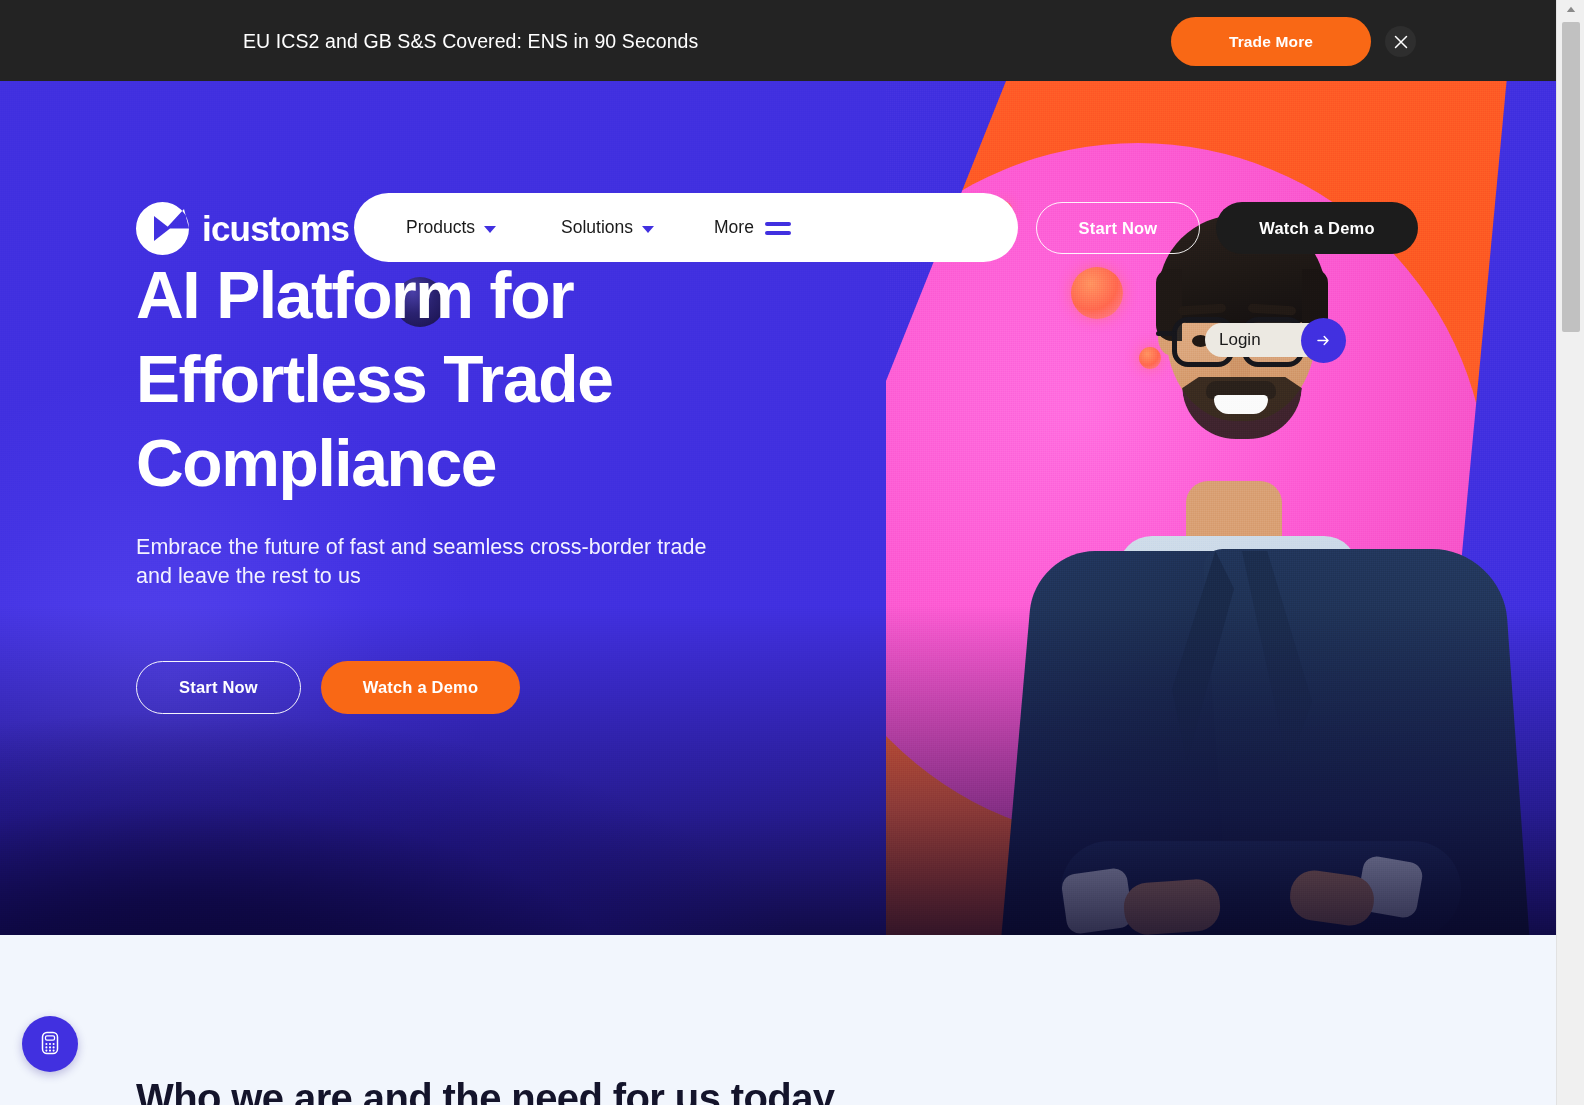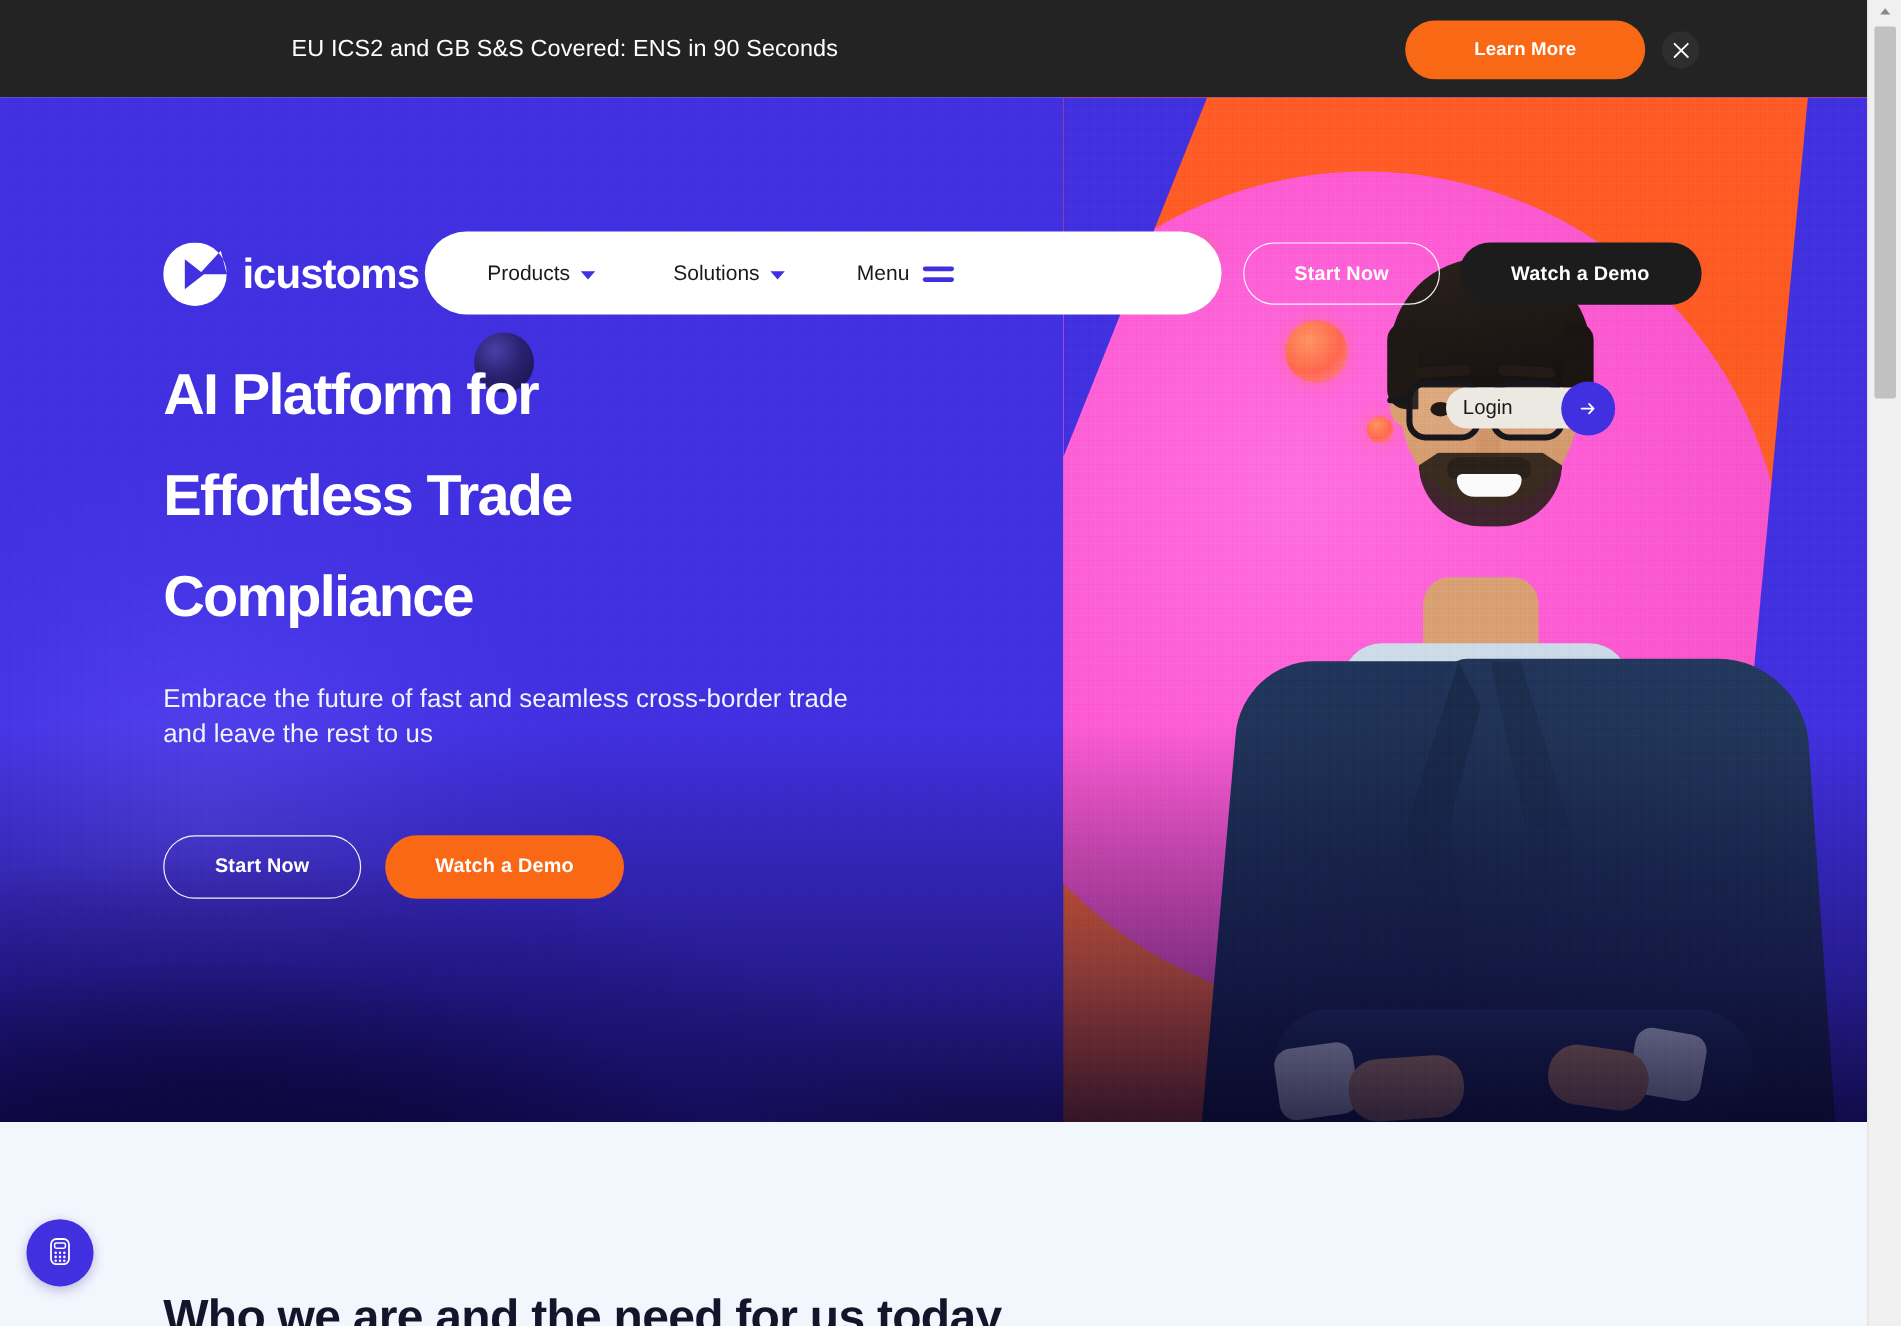--- a/index.html
+++ b/index.html
@@ -468,7 +468,7 @@
 
     <div class="banner">
       <div class="banner-text">EU ICS2 and GB S&amp;S Covered: ENS in 90 Seconds</div>
-      <button class="banner-cta">Learn More</button>
+      <button class="banner-cta">Trade More</button>
       <button class="banner-close">
         <span>
           <svg width="14" height="14" viewBox="0 0 14 14" aria-hidden="true">

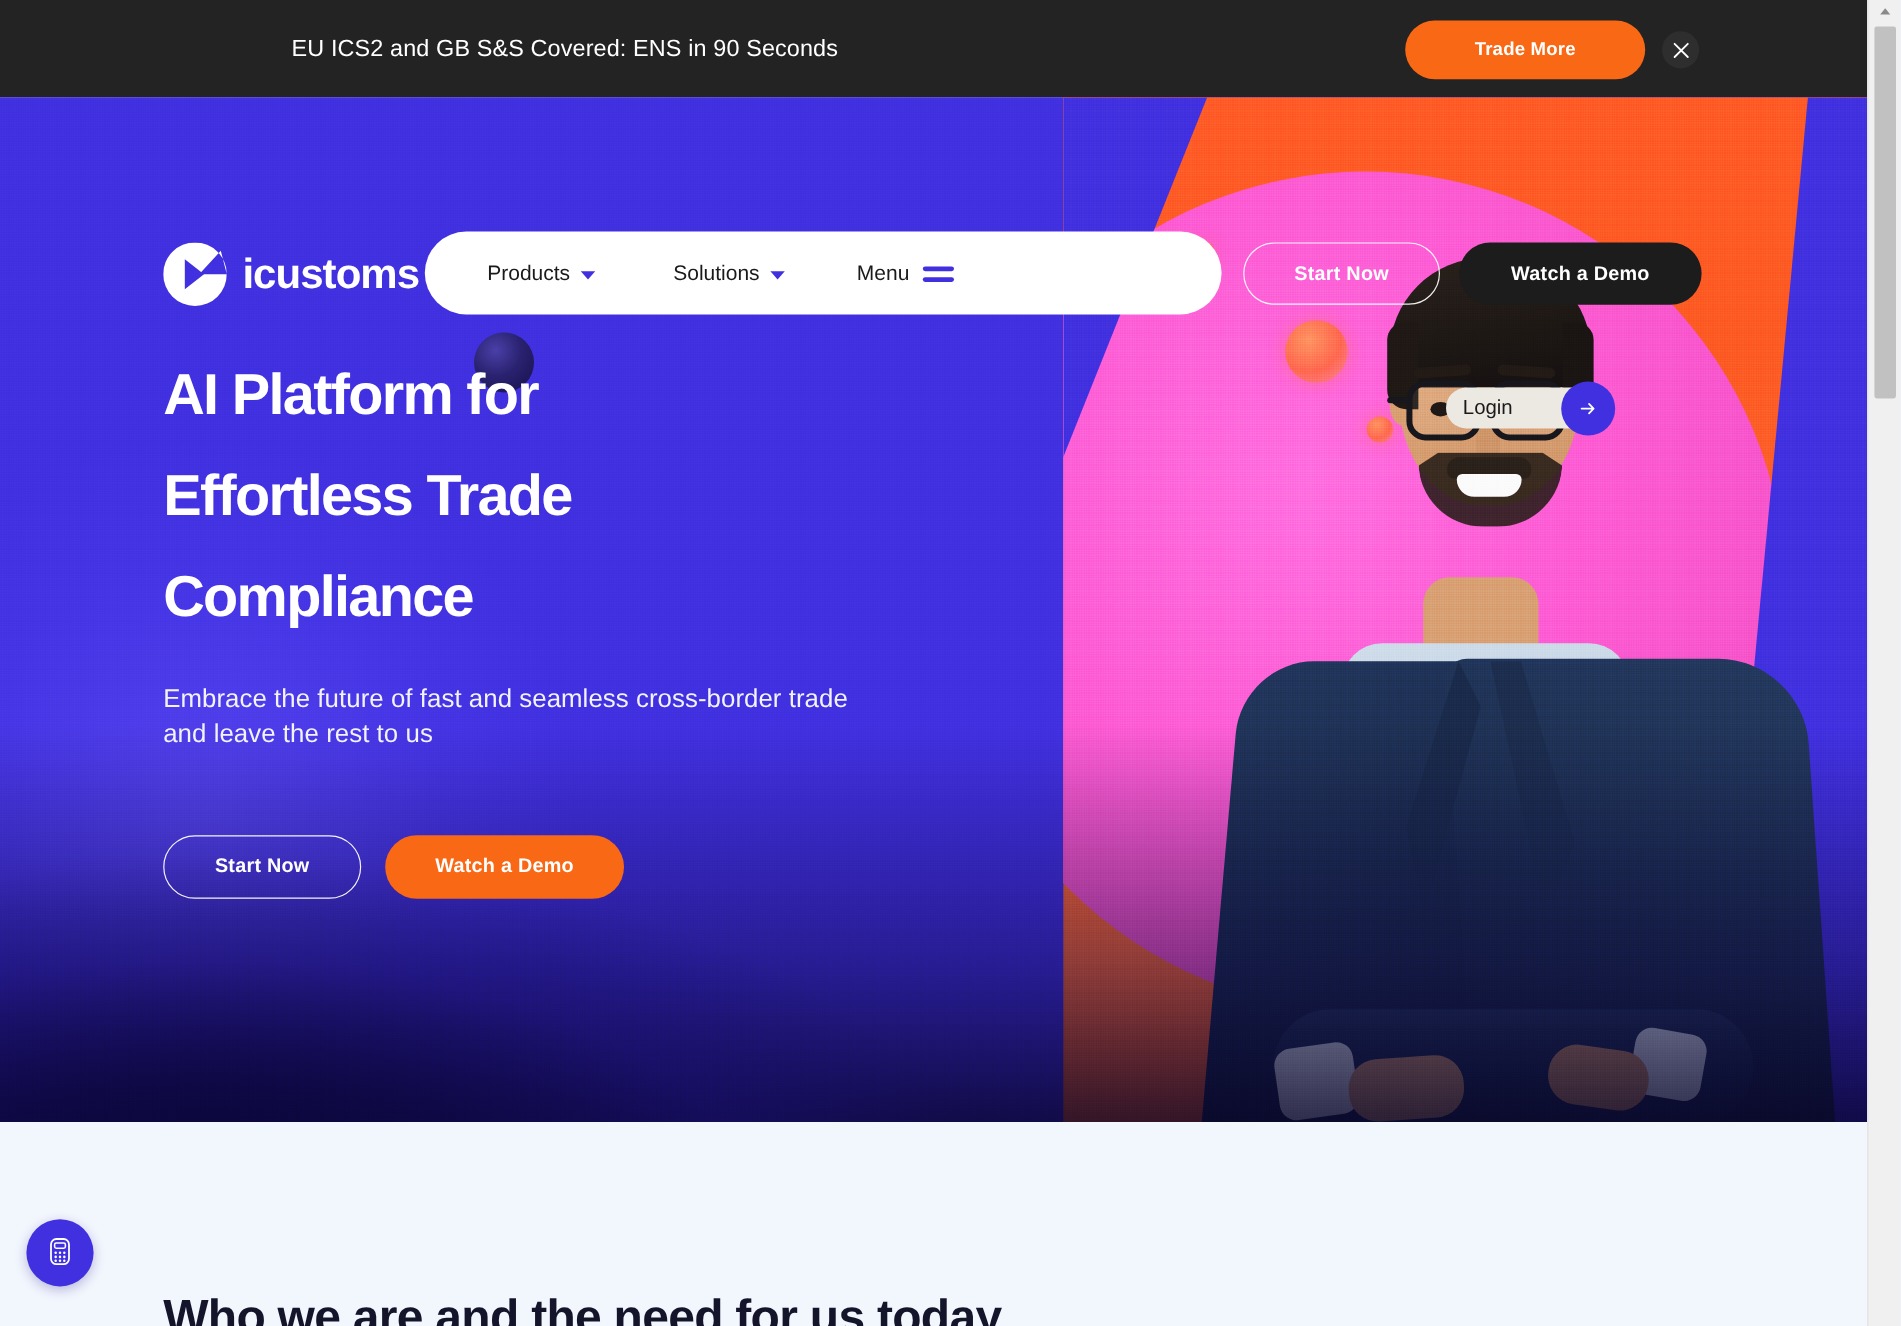--- a/index.html
+++ b/index.html
@@ -570,7 +570,7 @@
           </div>
 
           <div class="nav-item menu">
-            <span>Menu</span>
+            <span>More</span>
             <span class="burger">
                 <i></i>
                 <i></i>

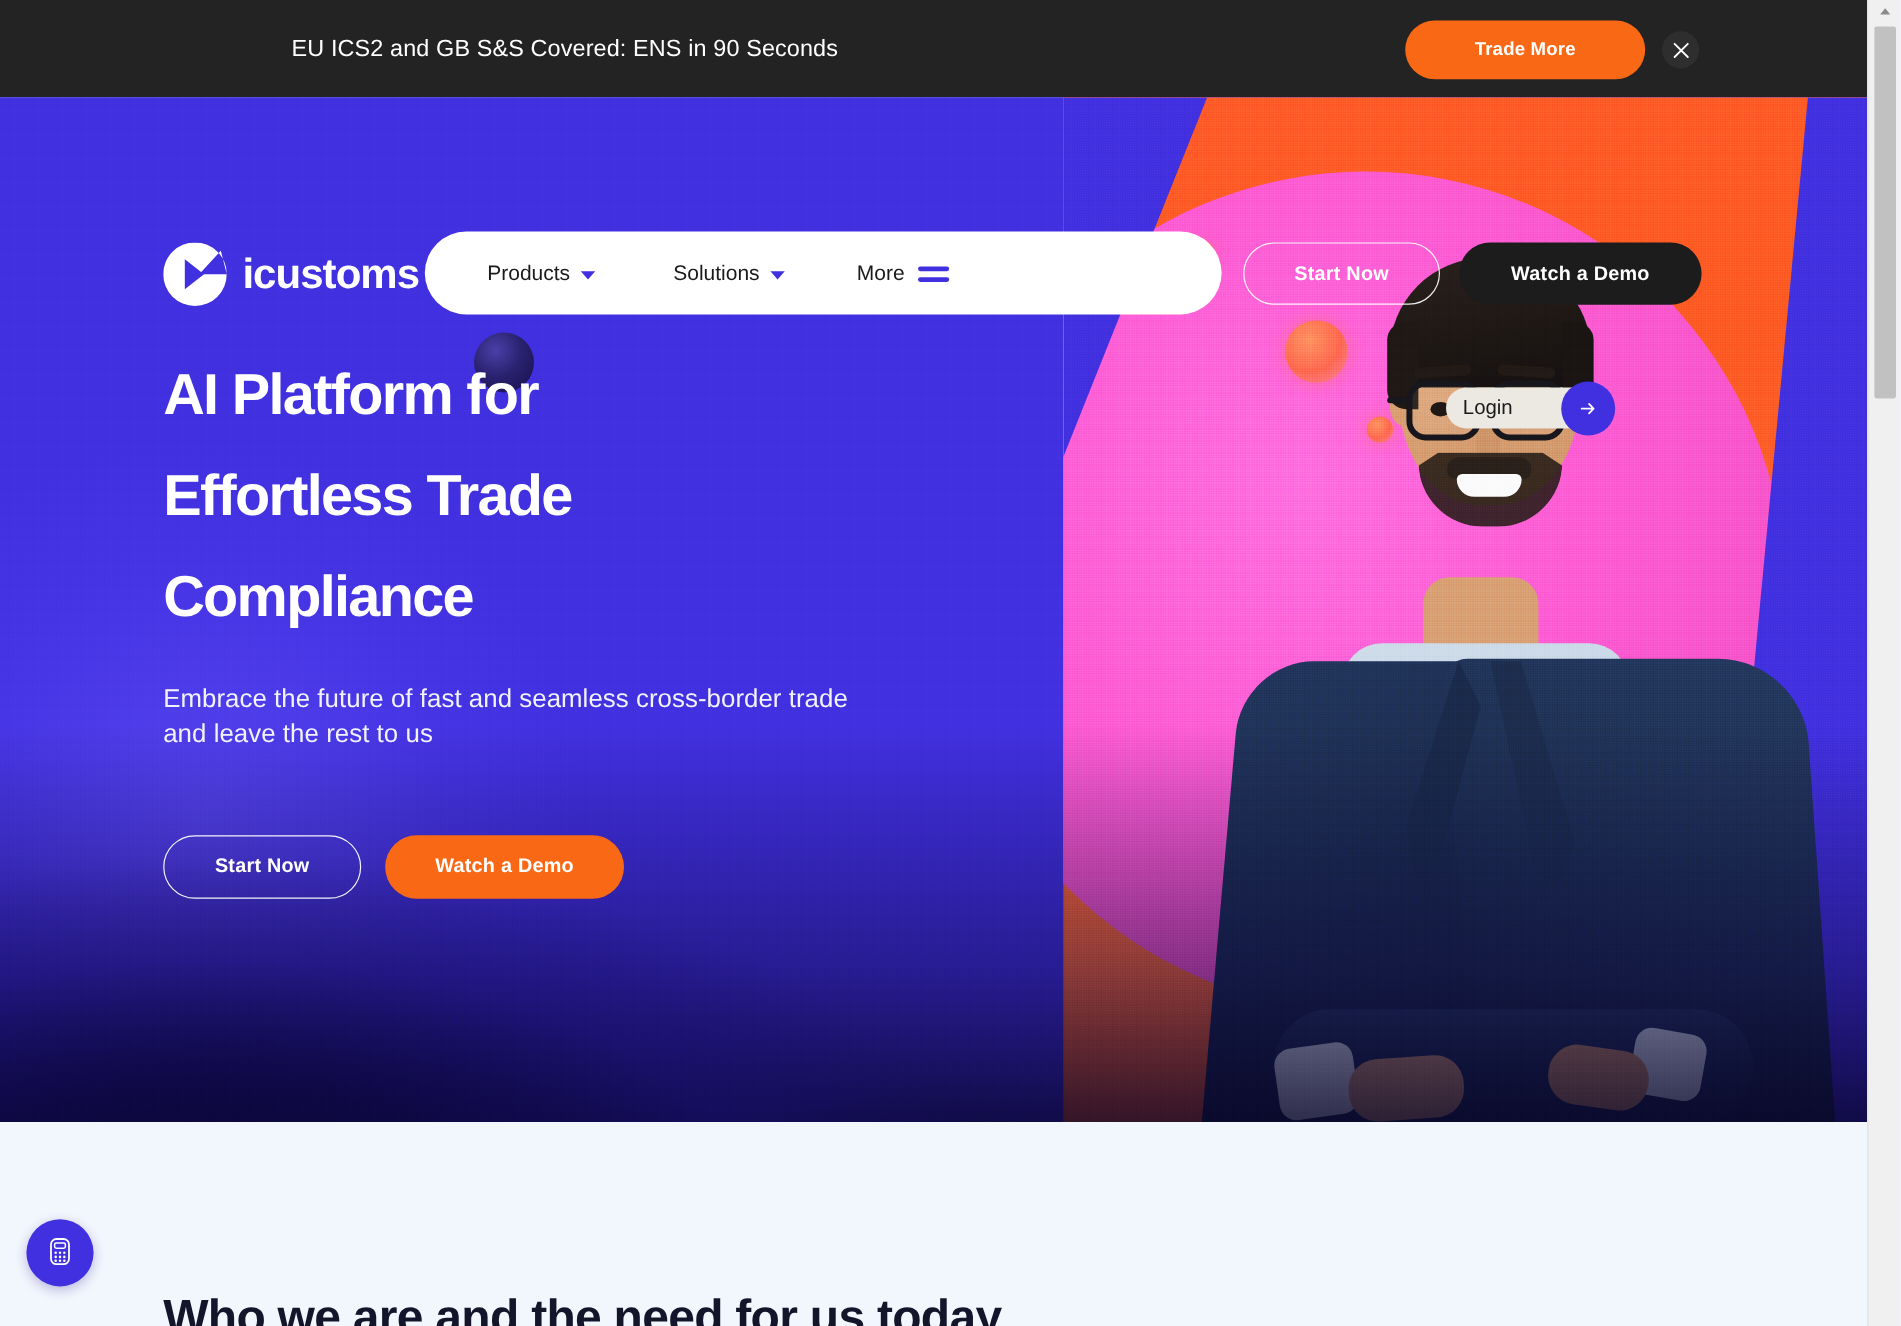--- a/index.html
+++ b/index.html
@@ -366,8 +366,8 @@
   
   .hero-copy { position: absolute; left: 136px; top: 130px; width: 700px; }
   .hero-title {
-    margin-top: 77px;
-    font-size: 48px;
+    margin-top: 42px;
+    font-size: 66px;
     line-height: 84px;
     font-weight: bold;
     color: #ffffff;

